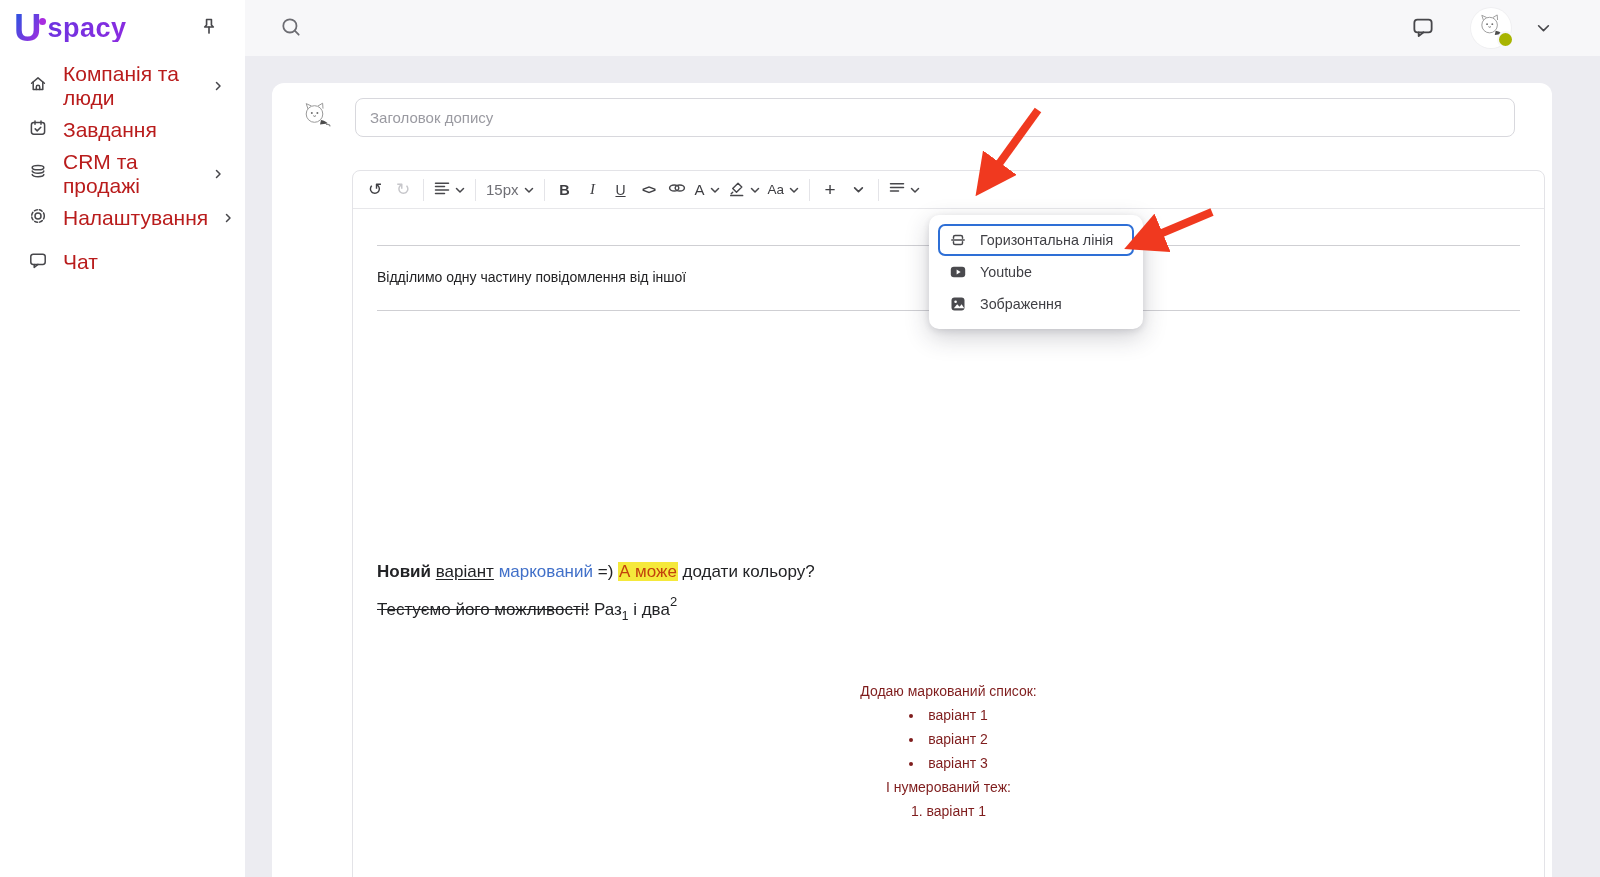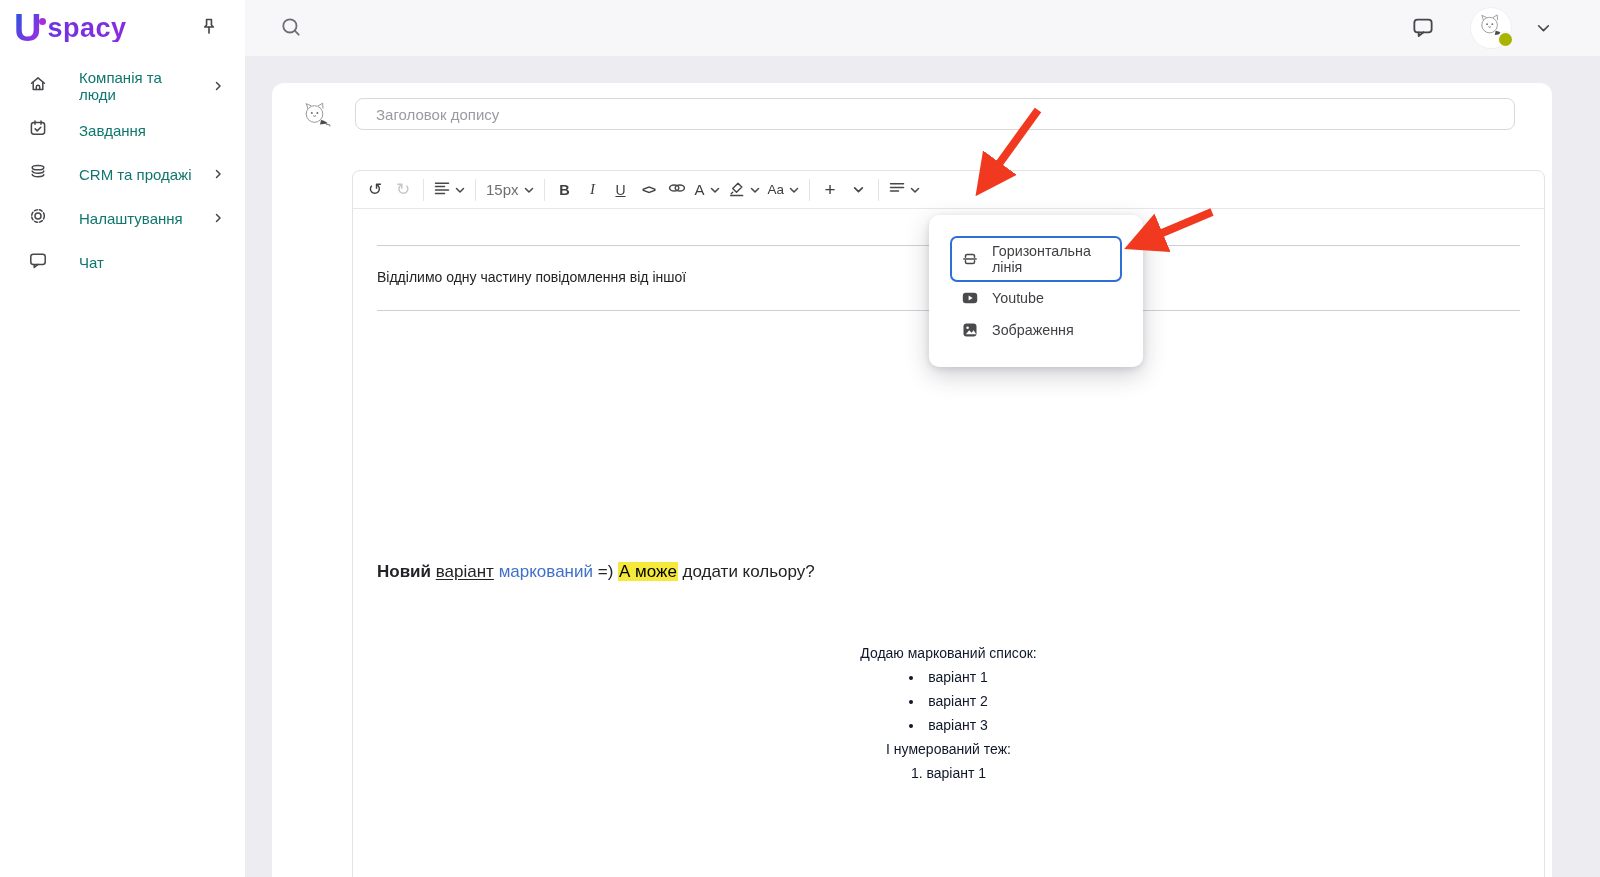--- a/index.html
+++ b/index.html
@@ -21,7 +21,7 @@
   .pin-btn{position:absolute;right:22px;top:14px;width:28px;height:28px;border:none;background:none;cursor:pointer;padding:0;}
   .nav{position:absolute;top:64px;left:0;right:0;}
   .nav-item{height:44px;display:flex;align-items:center;gap:15px;padding:0 22px 0 28px;cursor:pointer;}
-  .nav-label{font-size:15px;color:#0f766e;margin-left:16px;}
+  .nav-label{font-size:21px;color:#b91c1c;}
   .nav-chev{margin-left:auto;display:flex;}
   
   .topbar{position:absolute;left:245px;top:0;right:0;height:56px;background:#f7f7f9;display:flex;align-items:center;z-index:4;}

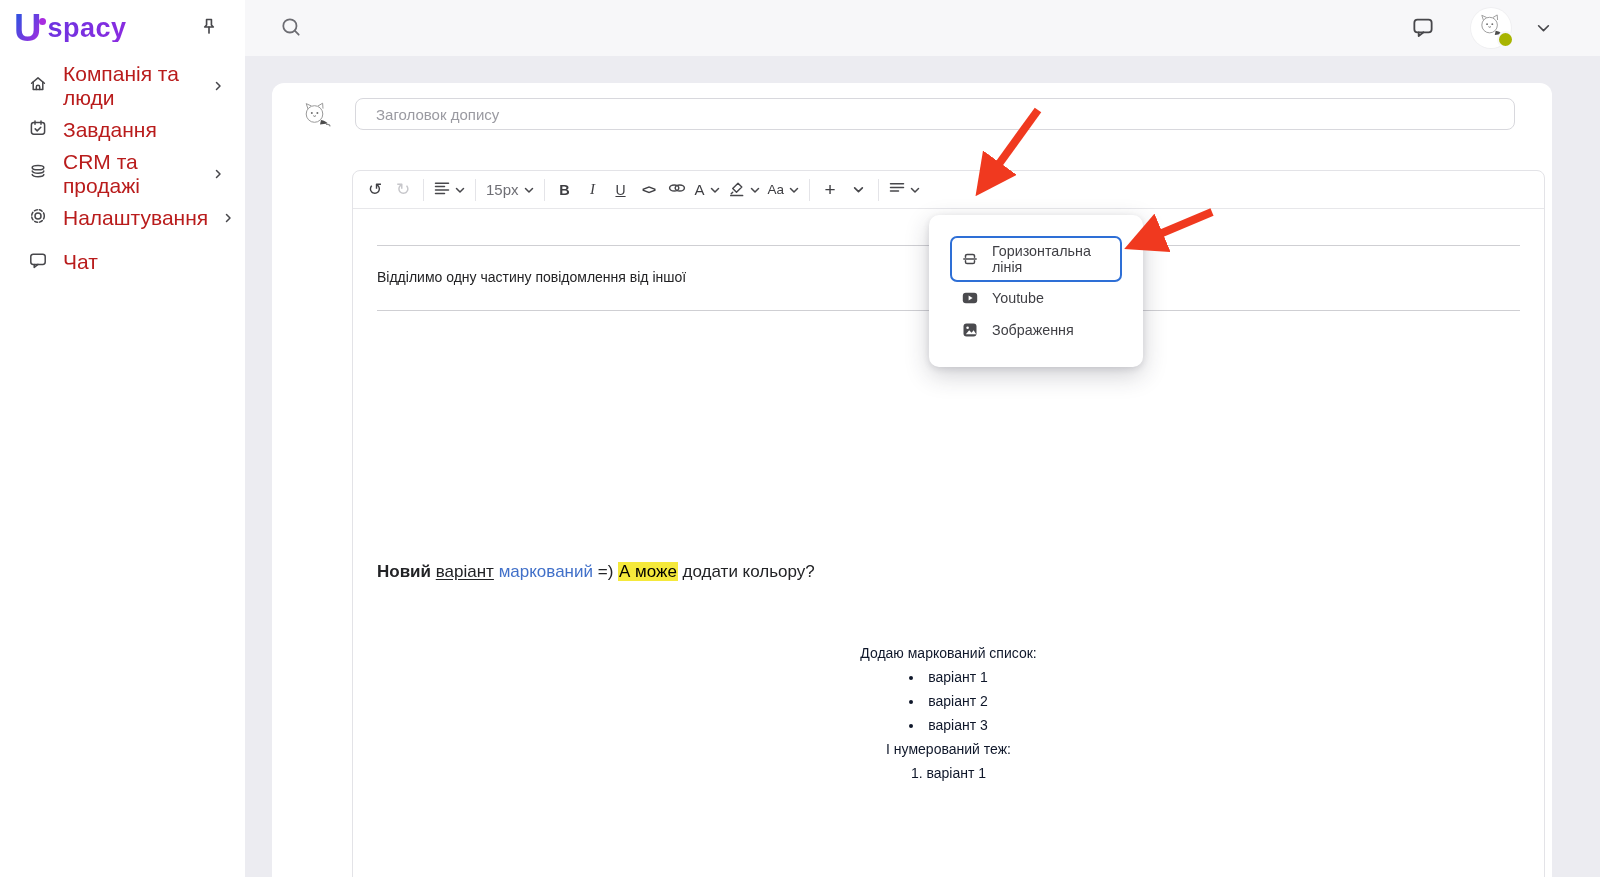--- a/index.html
+++ b/index.html
@@ -35,8 +35,8 @@
   .main{position:absolute;left:245px;top:56px;right:0;bottom:0;background:#ececf1;overflow:hidden;}
   .card{position:absolute;left:27px;top:27px;width:1280px;height:810px;background:#fff;border-radius:12px;}
   .composer-avatar{position:absolute;left:28px;top:16px;width:32px;height:32px;}
-  .title-input{position:absolute;left:83px;top:15px;width:1160px;height:32px;border:1px solid #d8d8dd;border-radius:8px;
-    font-family:"Liberation Sans",sans-serif;font-size:15px;color:#1d4ed8;padding:0 20px;outline:none;box-sizing:border-box;background:#fff;}
+  .title-input{position:absolute;left:83px;top:15px;width:1160px;height:39px;border:1px solid #d8d8dd;border-radius:8px;
+    font-family:"Liberation Sans",sans-serif;font-size:15px;color:#1d4ed8;padding:0 14px;outline:none;box-sizing:border-box;background:#fff;}
   .title-input::placeholder{color:#9a9aa1;}
   
   .editor{position:absolute;left:80px;top:87px;width:1193px;height:730px;border:1px solid #e3e3e7;border-radius:8px;background:#fff;box-sizing:border-box;}

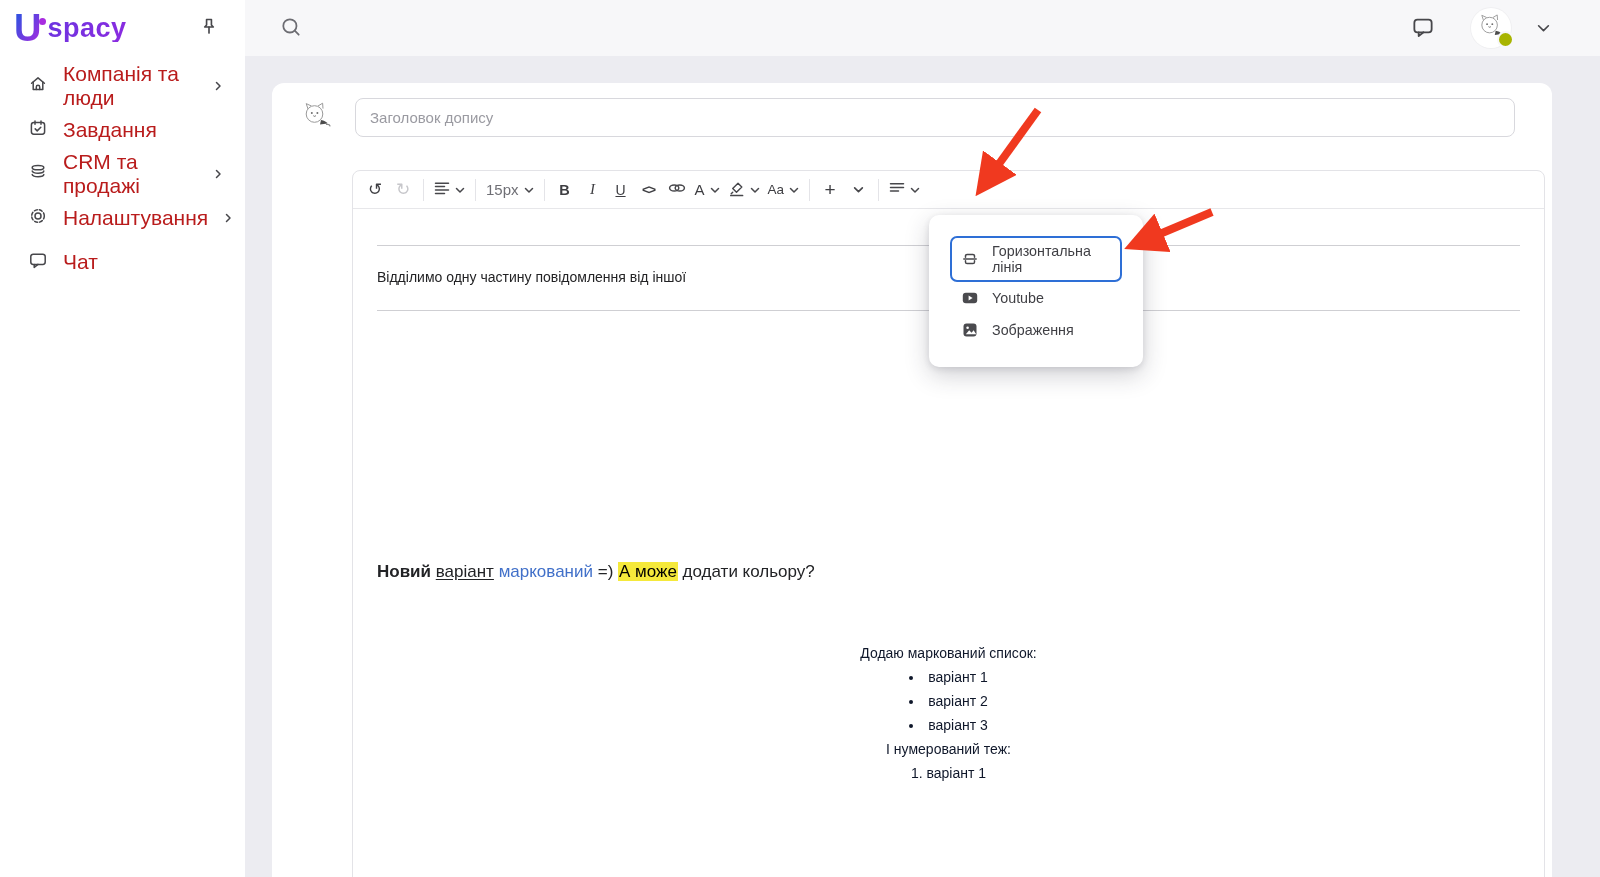--- a/index.html
+++ b/index.html
@@ -74,7 +74,7 @@
   .centered li{line-height:24px;text-align:center;}
   
   .menu{position:absolute;left:929px;top:215px;width:214px;background:#fff;border-radius:10px;
-    box-shadow:0 8px 24px rgba(40,40,60,.22),0 2px 6px rgba(40,40,60,.12);padding:21px;z-index:30;box-sizing:border-box;}
+    box-shadow:0 8px 24px rgba(40,40,60,.22),0 2px 6px rgba(40,40,60,.12);padding:9px;z-index:30;box-sizing:border-box;}
   .menu-item{display:flex;align-items:center;gap:13px;padding:7px 11px;font-size:14.3px;font-weight:500;color:#3f3f44;cursor:pointer;border-radius:7px;}
   .menu-item.selected{border:2px solid #2e6fd6;padding:5px 9px;background:#fff;}
   .micon{display:flex;width:18px;height:18px;}

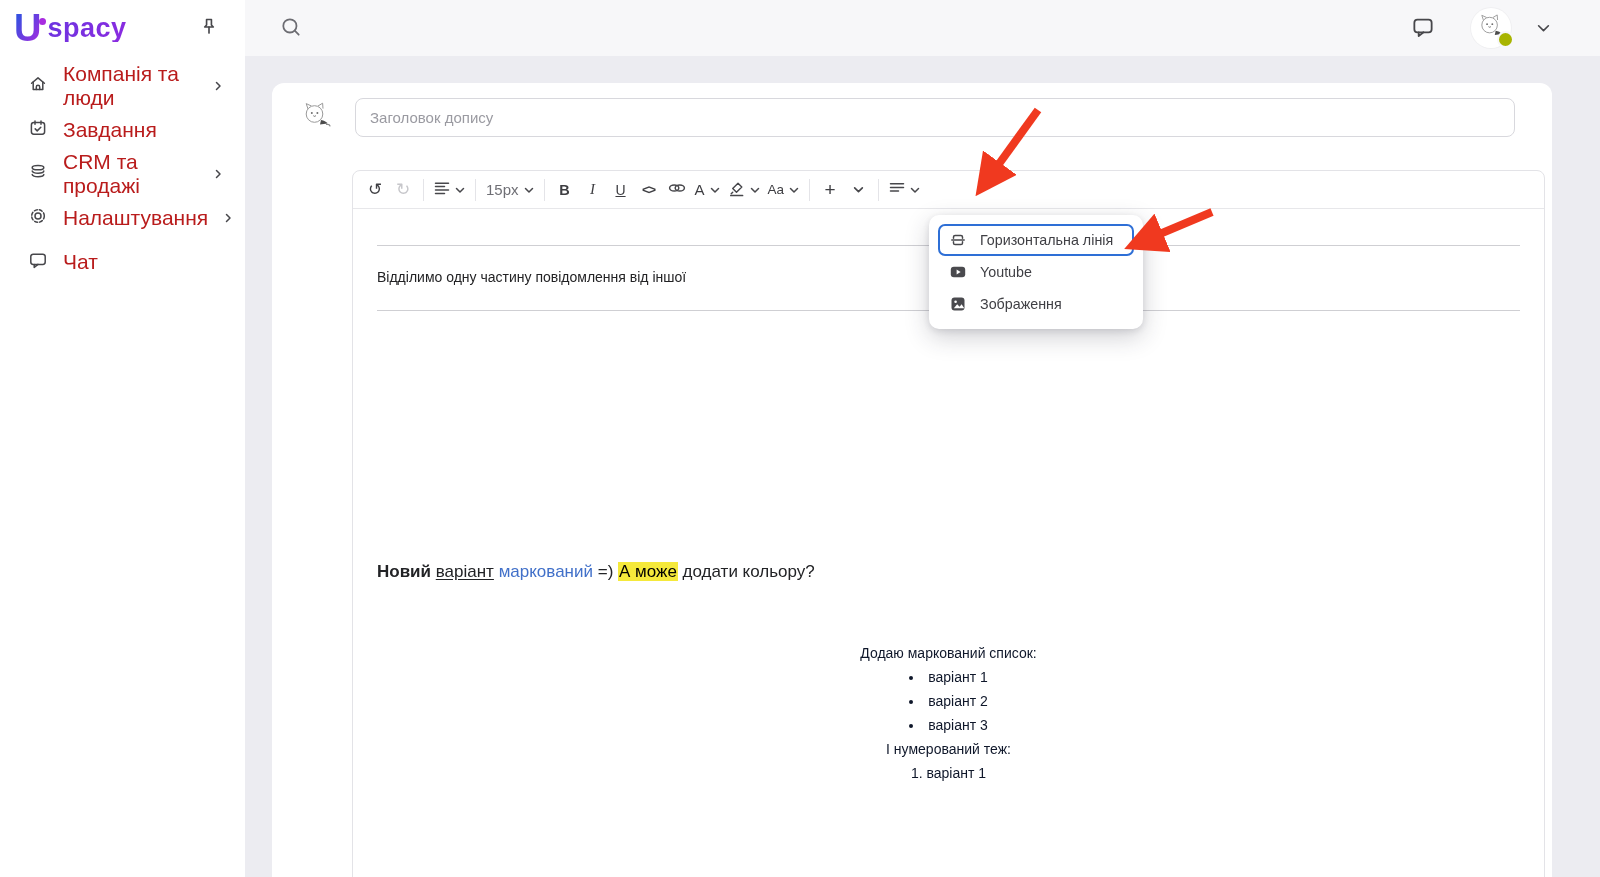--- a/index.html
+++ b/index.html
@@ -64,7 +64,7 @@
   .rt-bold{font-weight:700;}
   .rt-underline{text-decoration:underline;text-underline-offset:2px;}
   .rt-blue{color:#4170c9;}
-  .rt-mark{background:#f5e93b;color:#000000;padding:0 1px;}
+  .rt-mark{background:#f5e93b;color:#c2410c;padding:0 1px;}
   .rt-strike{text-decoration:line-through;}
   .rt-sub{font-size:12px;position:relative;top:5px;line-height:0;}
   .rt-sup{font-size:13px;position:relative;top:-9px;line-height:0;}

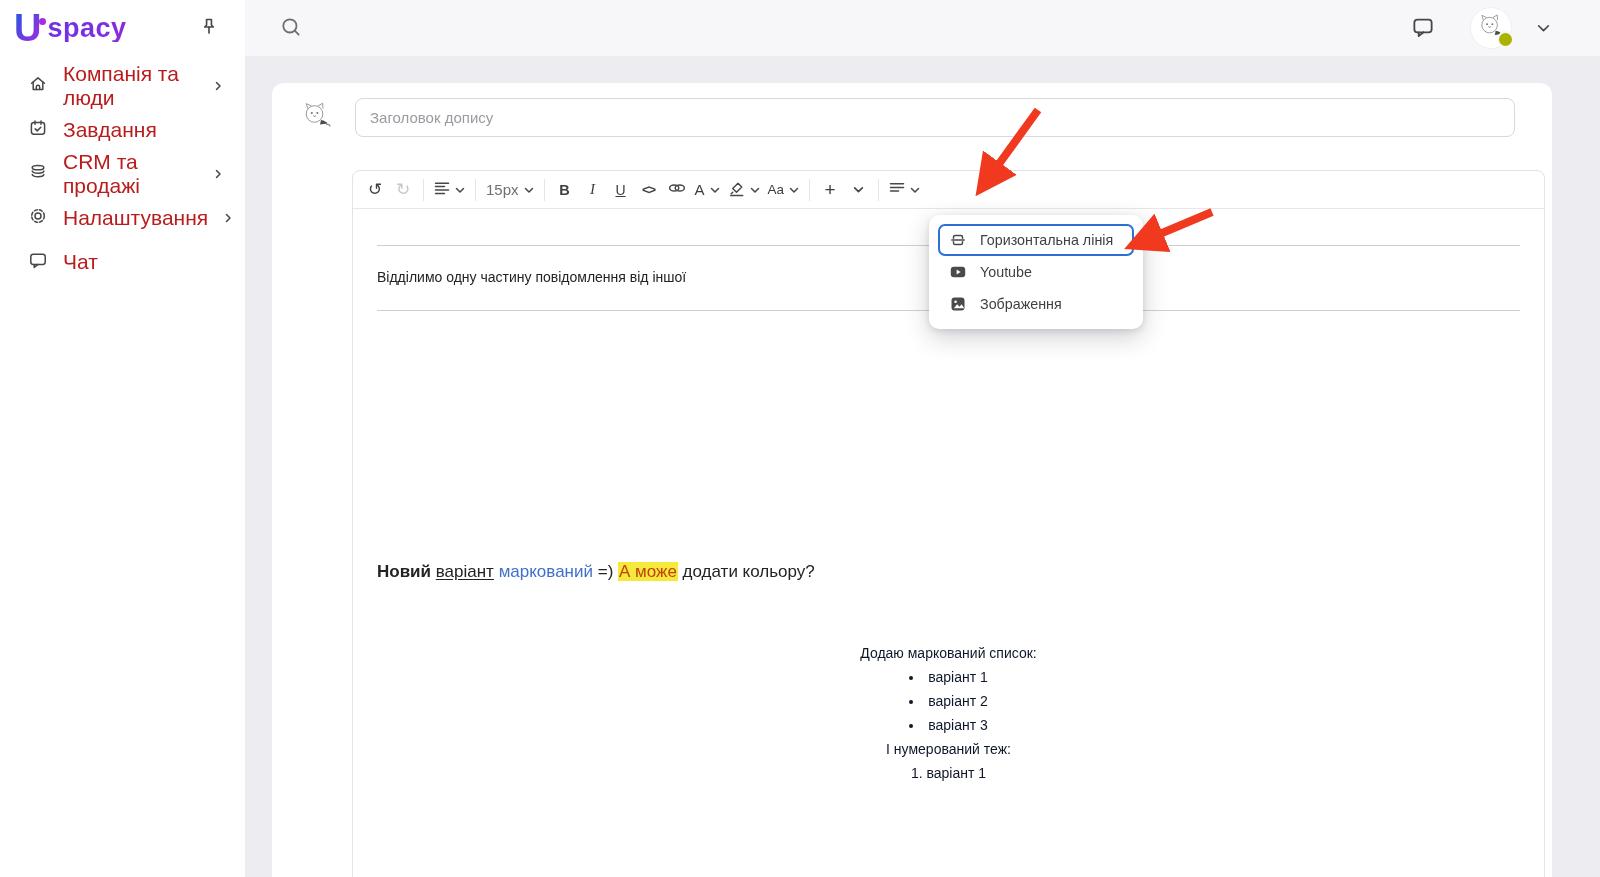--- a/index.html
+++ b/index.html
@@ -341,6 +341,7 @@
         <p class="p-note">Відділимо одну частину повідомлення від іншої</p>
         <hr class="hr2">
         <p class="p-rich"><span class="rt-bold">Новий</span><span> </span><span class="rt-underline">варіант</span><span> </span><span class="rt-blue">маркований</span><span> =) </span><span class="rt-mark">А може</span><span> додати кольору?</span></p>
+        <p class="p-strike"><span class="rt-strike">Тестуємо його можливості!</span><span> Раз</span><span class="rt-sub">1</span><span> і два</span><span class="rt-sup">2</span></p>
         <div class="centered">
           <div>Додаю маркований список:</div>
           <ul>

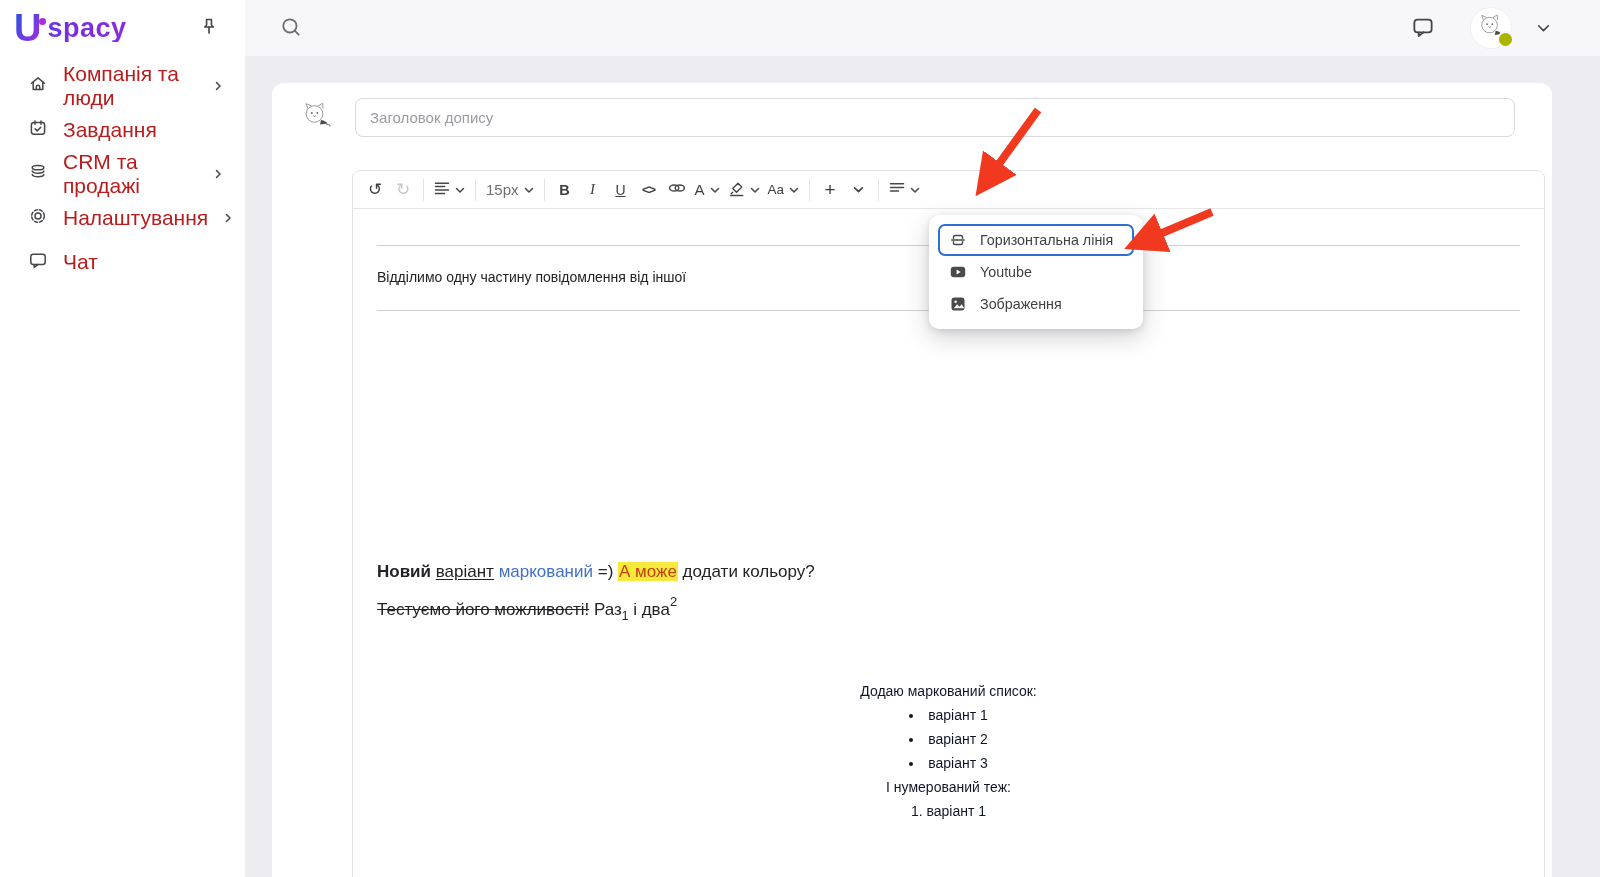--- a/index.html
+++ b/index.html
@@ -68,7 +68,7 @@
   .rt-strike{text-decoration:line-through;}
   .rt-sub{font-size:12px;position:relative;top:5px;line-height:0;}
   .rt-sup{font-size:13px;position:relative;top:-9px;line-height:0;}
-  .centered{margin-top:58px;text-align:center;font-size:14px;line-height:24px;color:#0f172a;}
+  .centered{margin-top:58px;text-align:center;font-size:14px;line-height:24px;color:#7f1d1d;}
   .centered ul{list-style:disc inside;margin:0;padding:0;}
   .centered ol{list-style:decimal inside;margin:0;padding:0;}
   .centered li{line-height:24px;text-align:center;}

